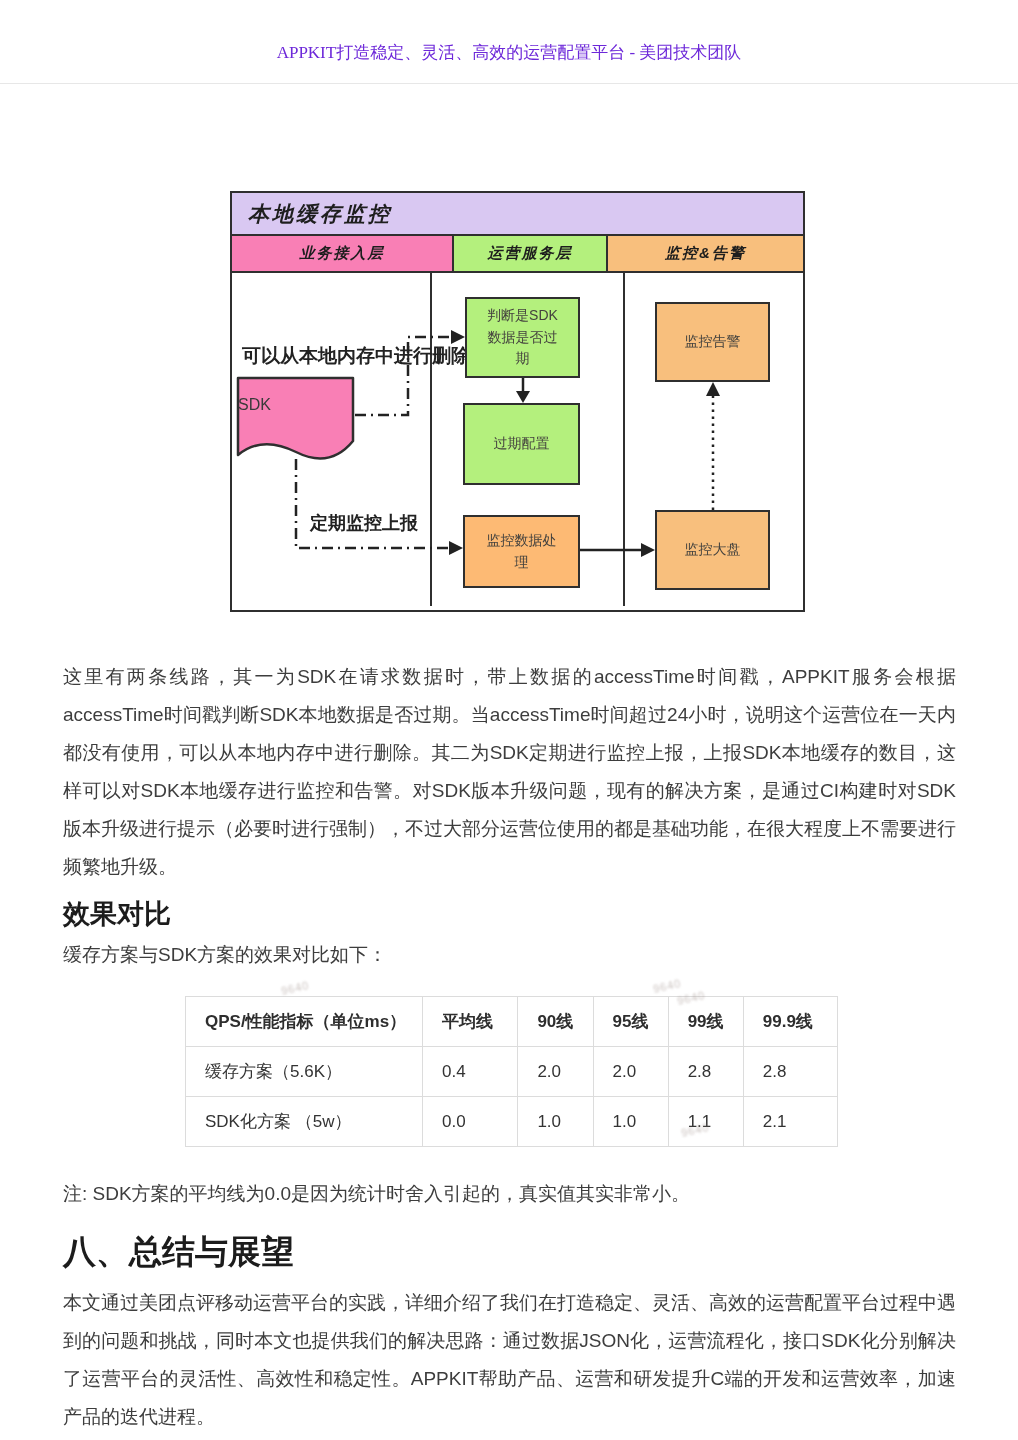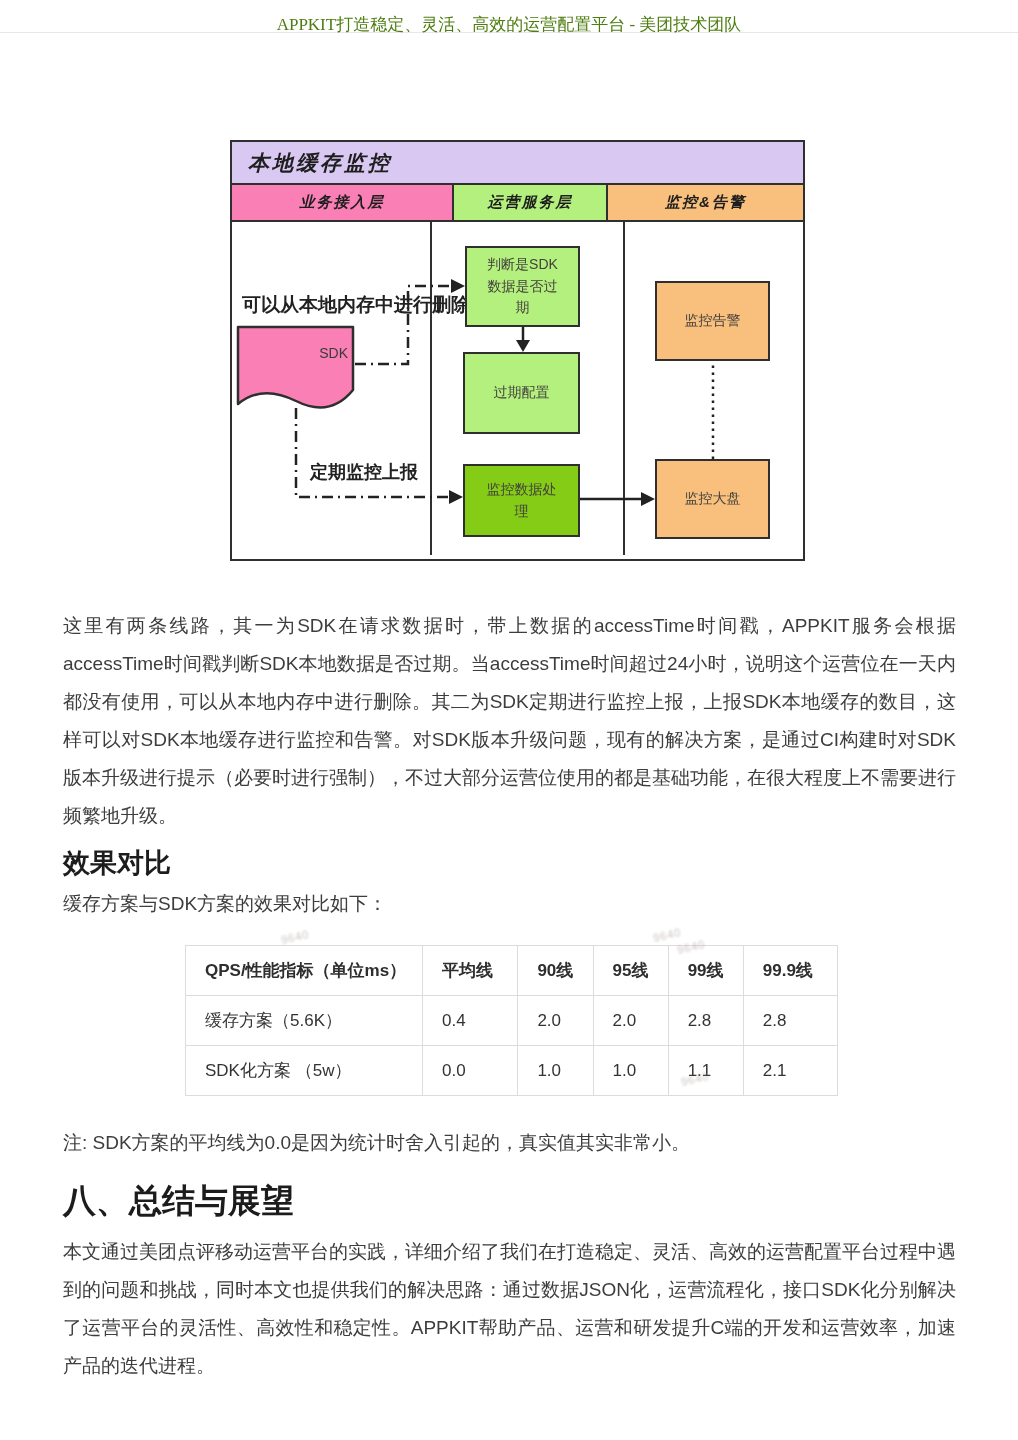--- a/index.html
+++ b/index.html
@@ -8,9 +8,9 @@
 
   
   .site-header {
-    height: 33px; line-height: 50px; text-align: center;
-    font-family: "Liberation Serif", serif; font-size: 17px; color: #4d7c0f;
-    border-bottom: 1px solid #e7e7e7; background: #fff;
+    height: 56px; line-height: 50px; text-align: center;
+    font-family: "Liberation Serif", serif; font-size: 17px; color: #6d28d9;
+    border-bottom: 1px solid #e7e7e7; background: #fff; margin-top: 28px;
   }
 
   

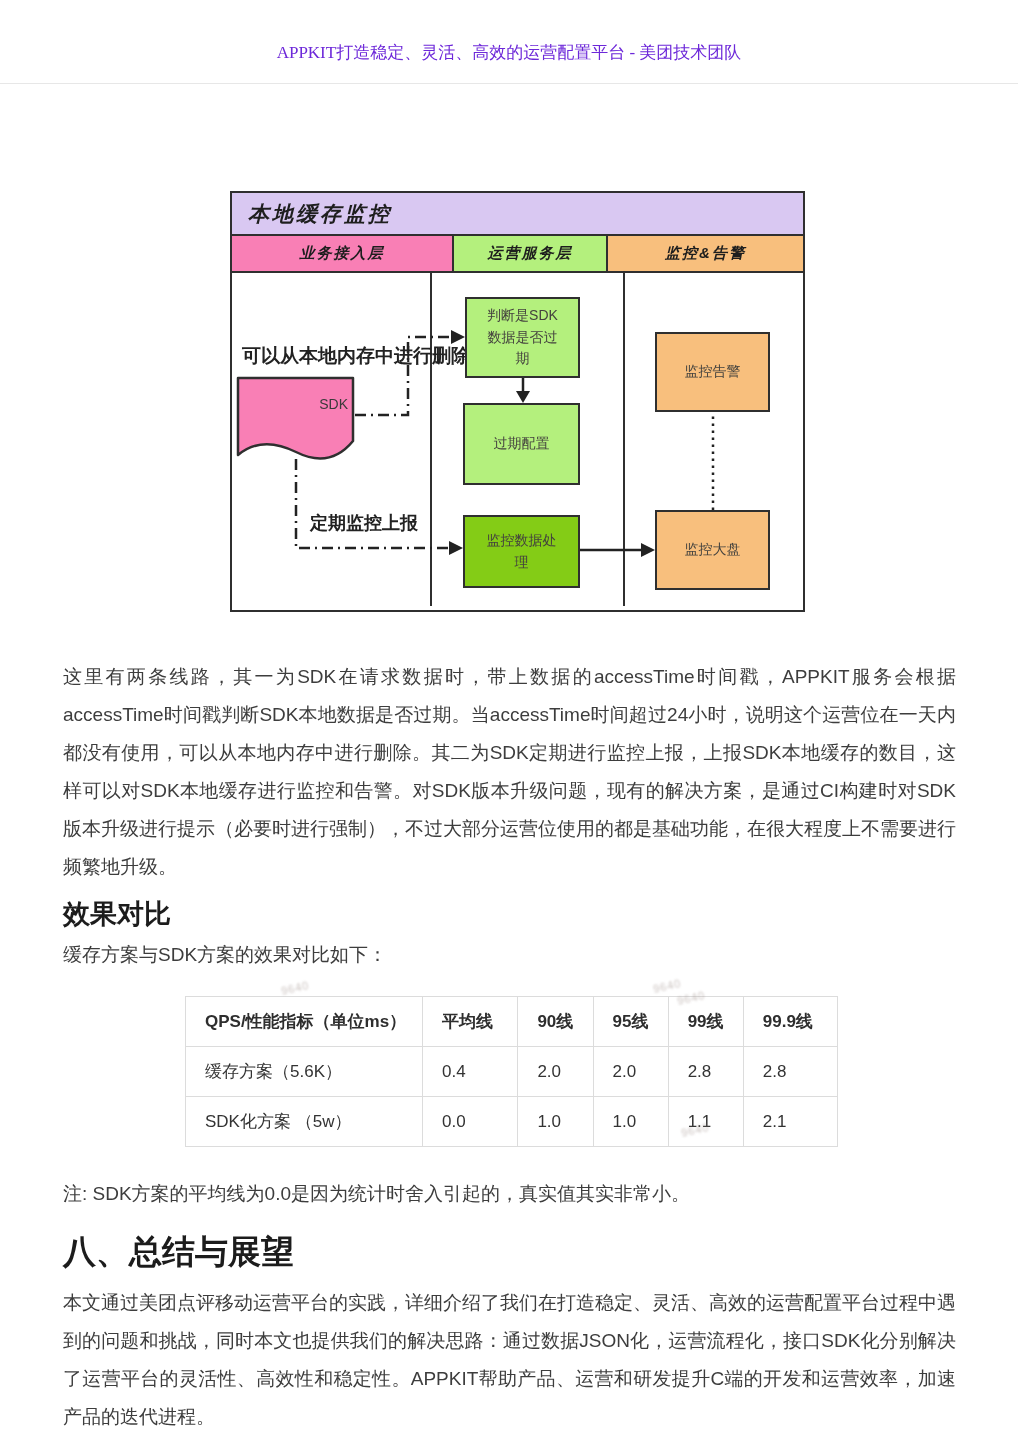--- a/index.html
+++ b/index.html
@@ -124,7 +124,7 @@
     <div class="dg-node" style="left: 233px; top: 24px; width: 115px; height: 81px; background: rgb(180, 240, 125);">判断是SDK数据是否过期</div>
     <div class="dg-node" style="left: 231px; top: 130px; width: 117px; height: 82px; background: rgb(180, 240, 125);">过期配置</div>
     <div class="dg-node" style="left: 231px; top: 242px; width: 117px; height: 73px; background: #84cc16;">监控数据处理</div>
-    <div class="dg-node" style="left: 423px; top: 29px; width: 115px; height: 80px; background: rgb(248, 191, 125); margin-top: 30px;">监控告警</div>
+    <div class="dg-node" style="left: 423px; top: 29px; width: 115px; height: 80px; background: rgb(248, 191, 125);">监控告警</div>
     <div class="dg-node" style="left: 423px; top: 237px; width: 115px; height: 80px; background: rgb(248, 191, 125);">监控大盘</div>
   </div>
 </div>

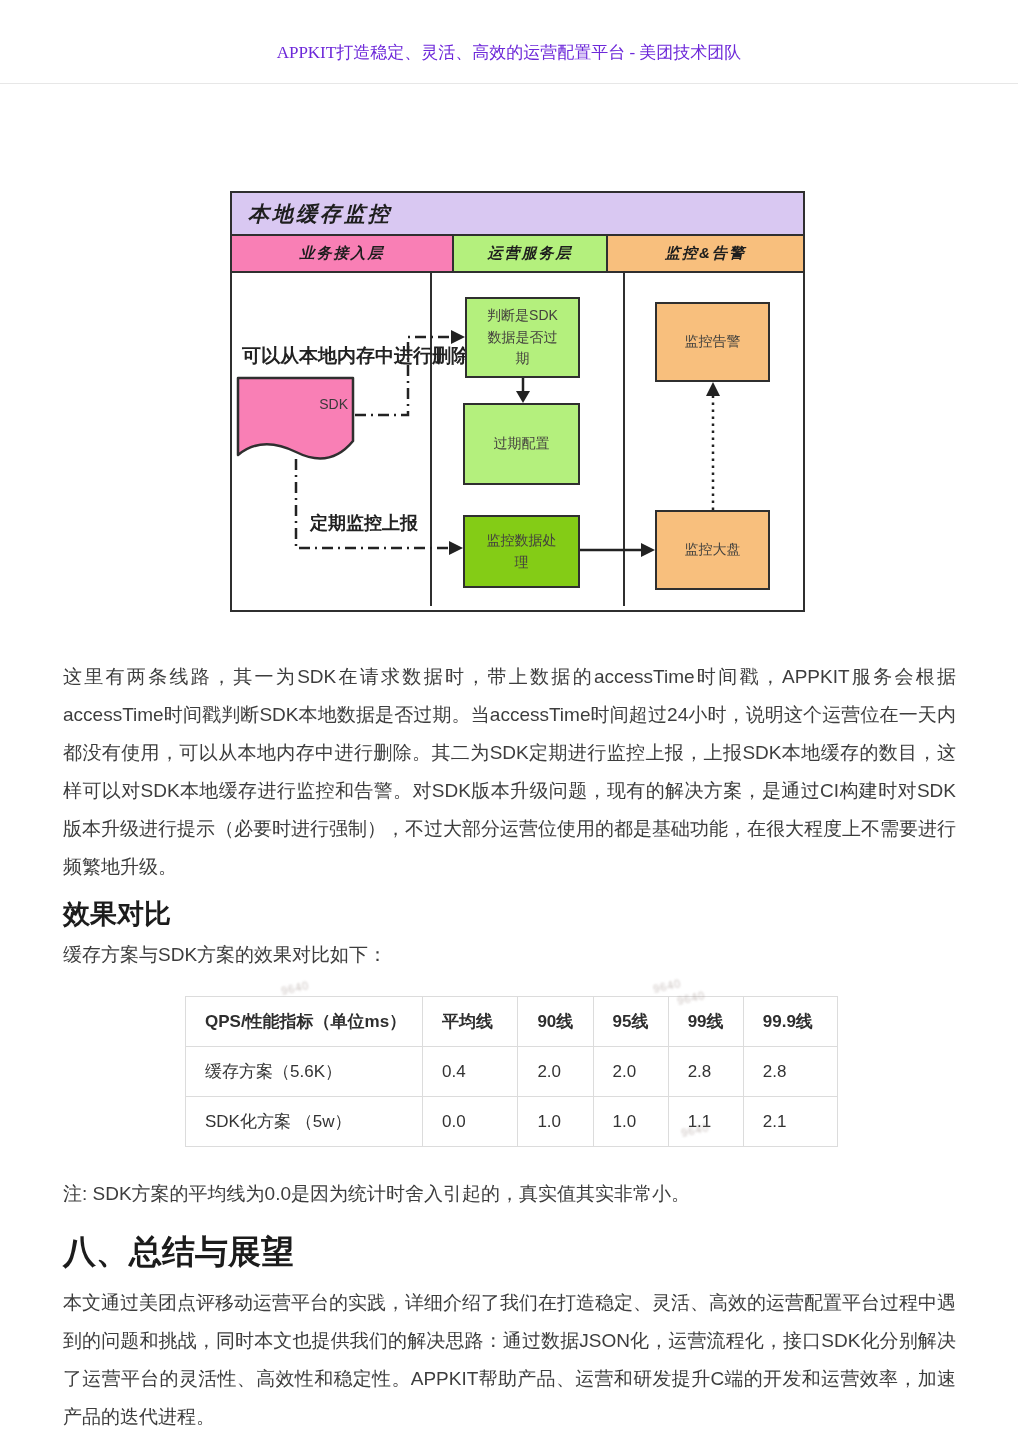--- a/index.html
+++ b/index.html
@@ -45,8 +45,8 @@
   .dg-label.access { left: 10px; top: 70px; font-size: 19px; }
   .dg-label.periodic { left: 78px; top: 238px; font-size: 18px; }
   .dg-sdk-text {
-    position: absolute; left: 6px; top: 123px; width: 110px; text-align: right;
-    font-size: 14px; color: #3a3a3a;
+    position: absolute; left: 6px; top: 123px; width: 110px; text-align: left;
+    font-size: 16px; color: #3a3a3a;
   }
   .dg-svg { position: absolute; left: 0; top: 0; pointer-events: none; }
 

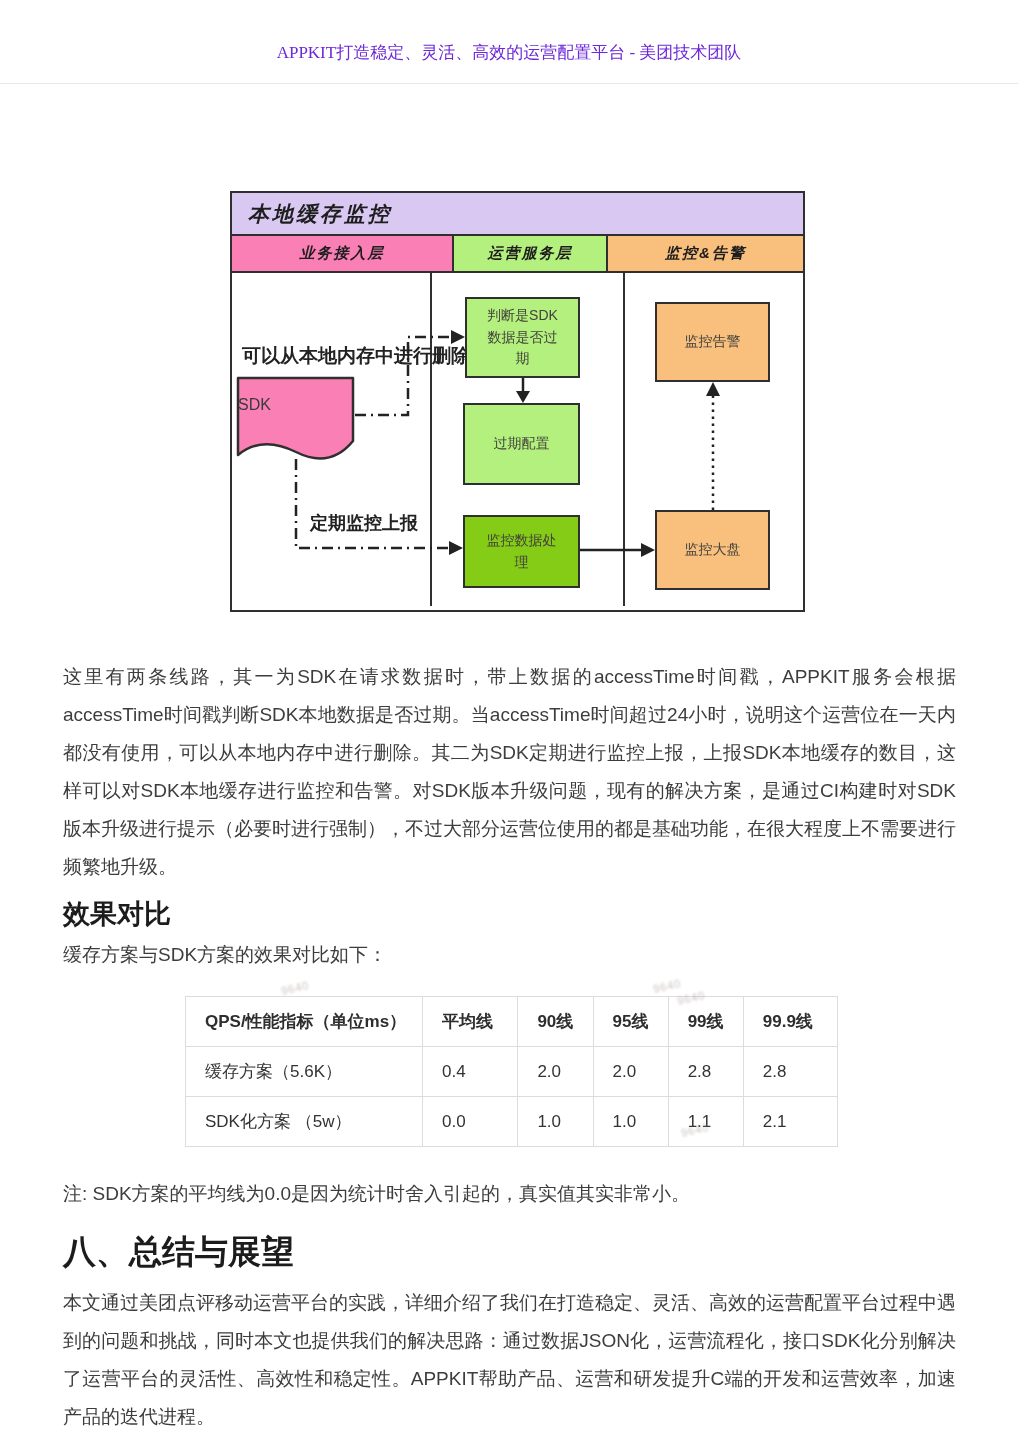--- a/index.html
+++ b/index.html
@@ -123,7 +123,7 @@
 
     <div class="dg-node" style="left: 233px; top: 24px; width: 115px; height: 81px; background: rgb(180, 240, 125);">判断是SDK数据是否过期</div>
     <div class="dg-node" style="left: 231px; top: 130px; width: 117px; height: 82px; background: rgb(180, 240, 125);">过期配置</div>
-    <div class="dg-node" style="left: 231px; top: 242px; width: 117px; height: 73px; background: #84cc16;">监控数据处理</div>
+    <div class="dg-node" style="left: 231px; top: 242px; width: 117px; height: 73px; background: #fdba74;">监控数据处理</div>
     <div class="dg-node" style="left: 423px; top: 29px; width: 115px; height: 80px; background: rgb(248, 191, 125);">监控告警</div>
     <div class="dg-node" style="left: 423px; top: 237px; width: 115px; height: 80px; background: rgb(248, 191, 125);">监控大盘</div>
   </div>

